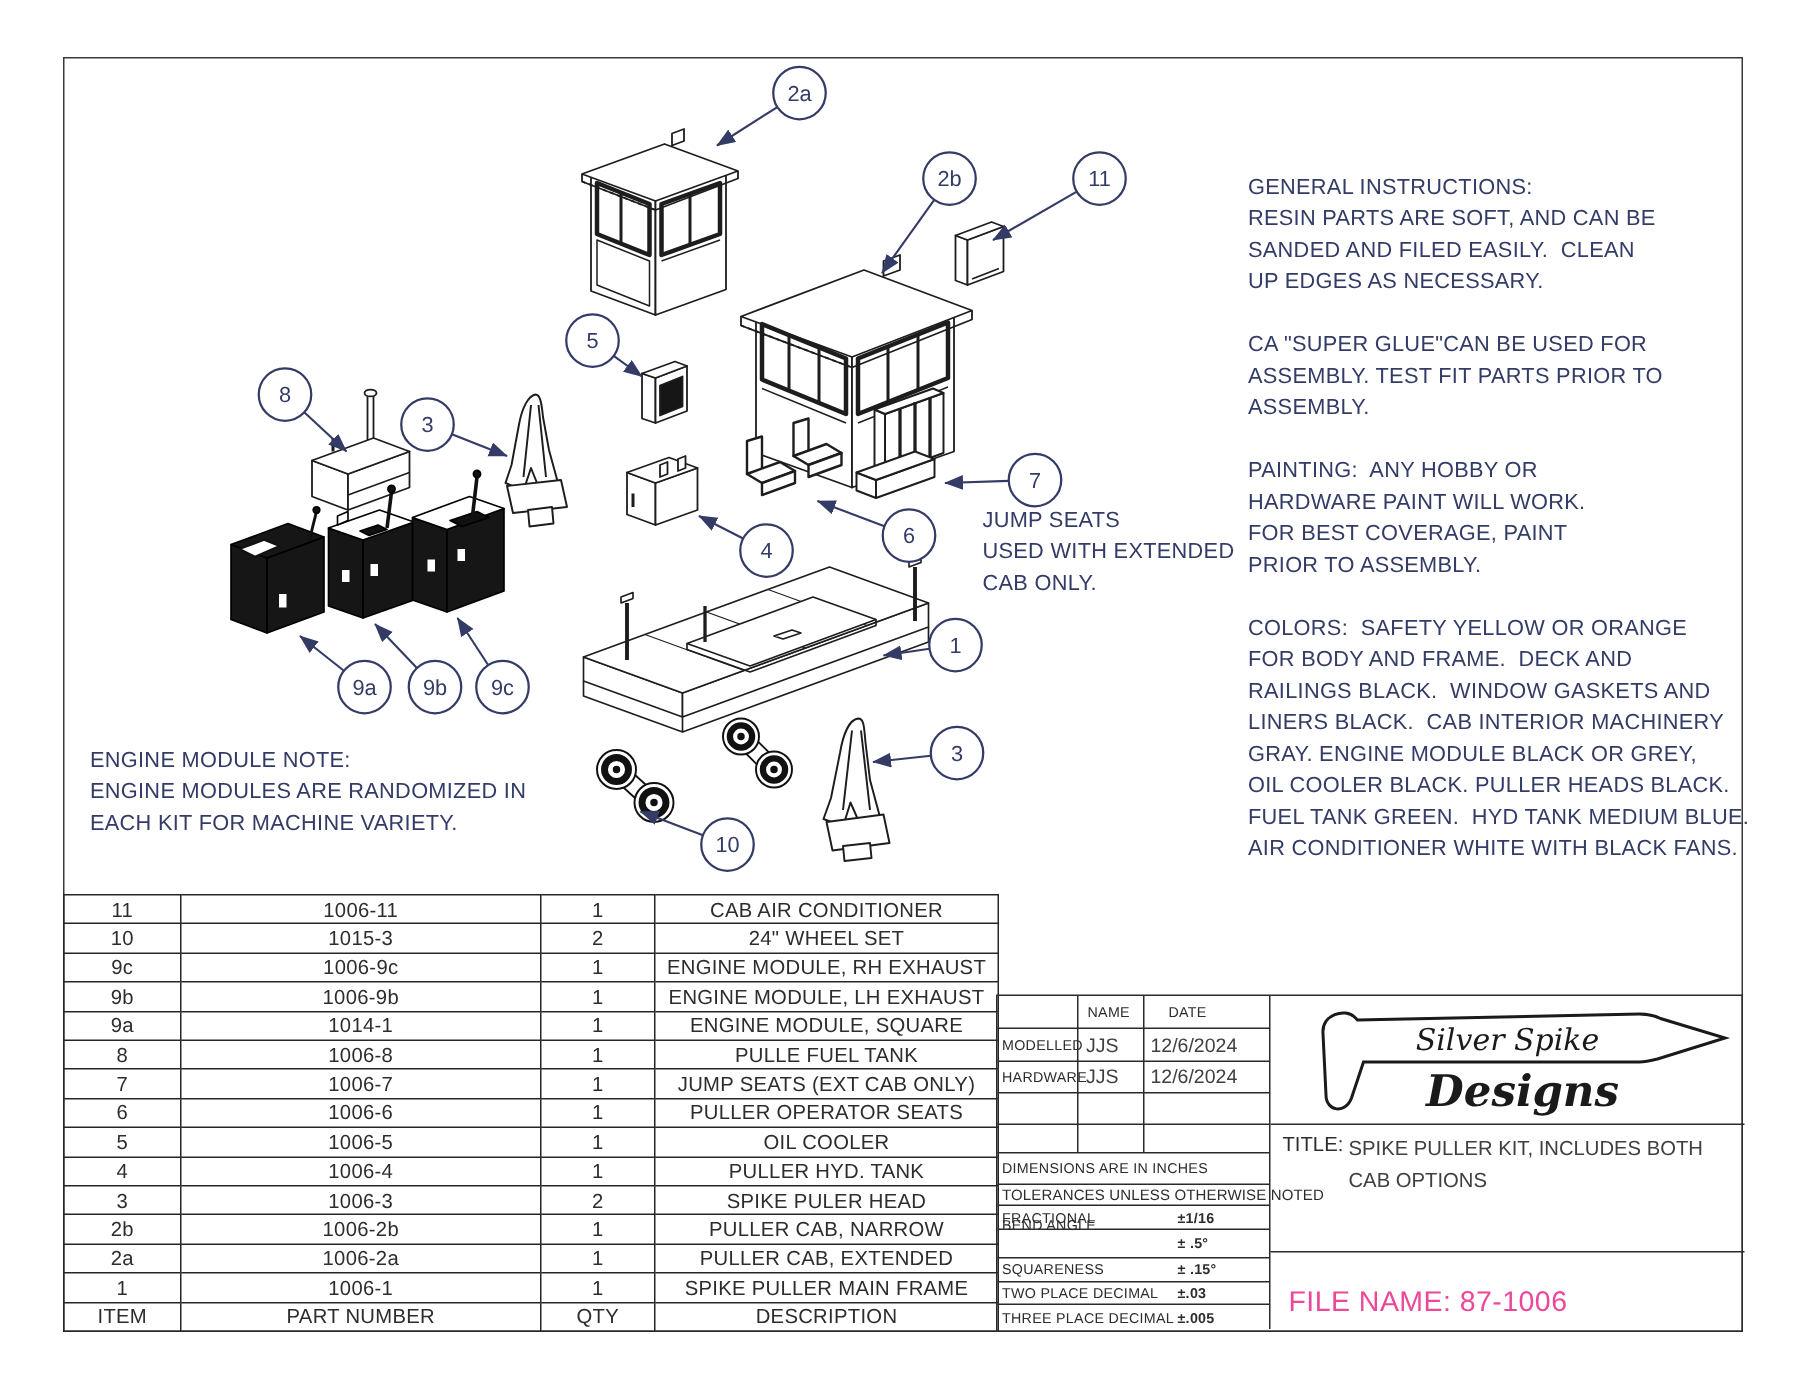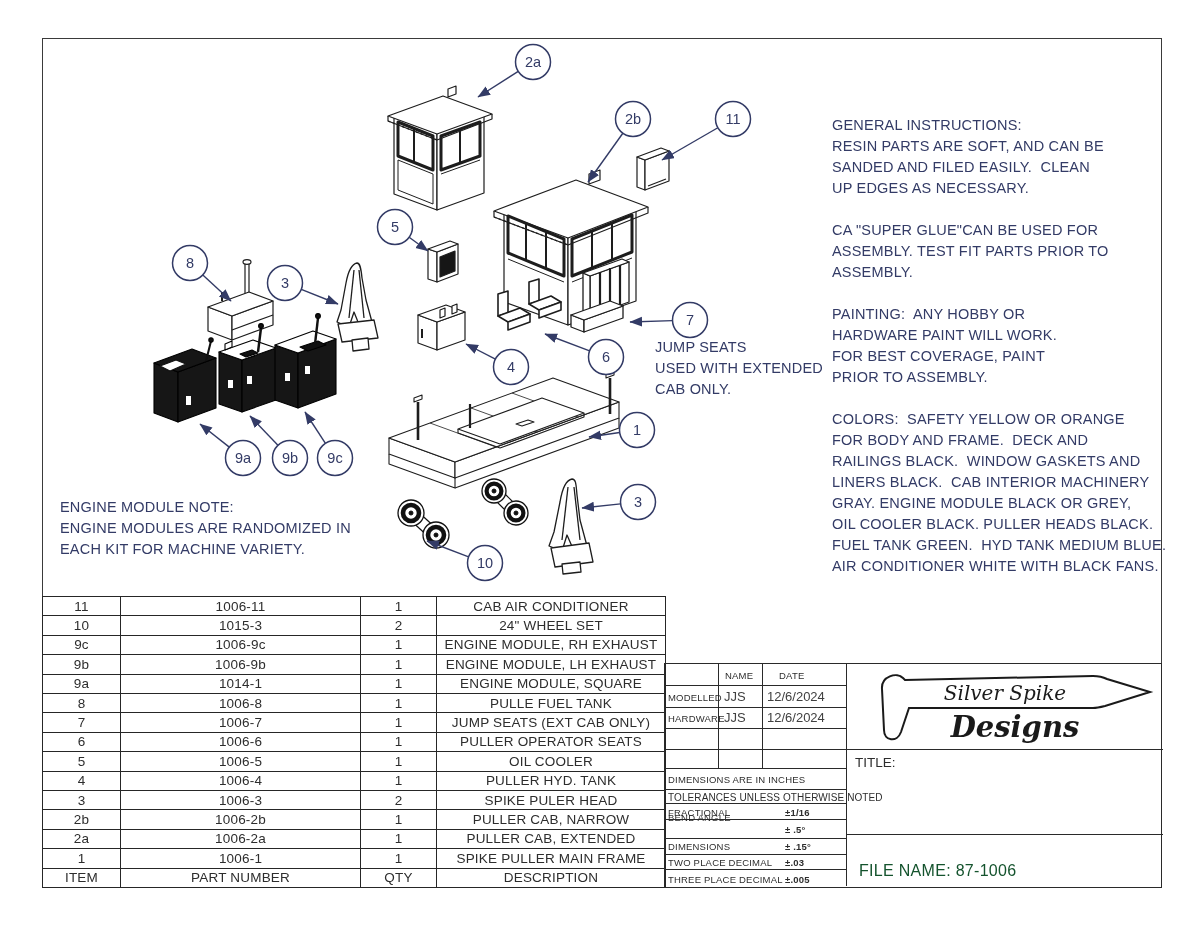--- a/index.html
+++ b/index.html
@@ -464,6 +464,8 @@
     <div class="abs tb-line" style="left:182px;top:85px;width:316px;height:1.2px;"></div>
     <div id="title-area" class="abs" style="left:182px;top:85px;width:316px;height:85px;">
       <span class="abs" style="left:8px;top:6px;color:#2d2d2d;">TITLE:</span>
+      <span class="abs navy" style="left:52px;top:6px;white-space:pre;line-height:21px;">SPIKE PULLER KIT, INCLUDES BOTH
+CAB OPTIONS</span>
     </div>
     <div class="abs tb-line" style="left:182px;top:170px;width:316px;height:1.2px;"></div>
     <div id="file-area" class="abs" style="left:182px;top:170px;width:316px;height:52px;">

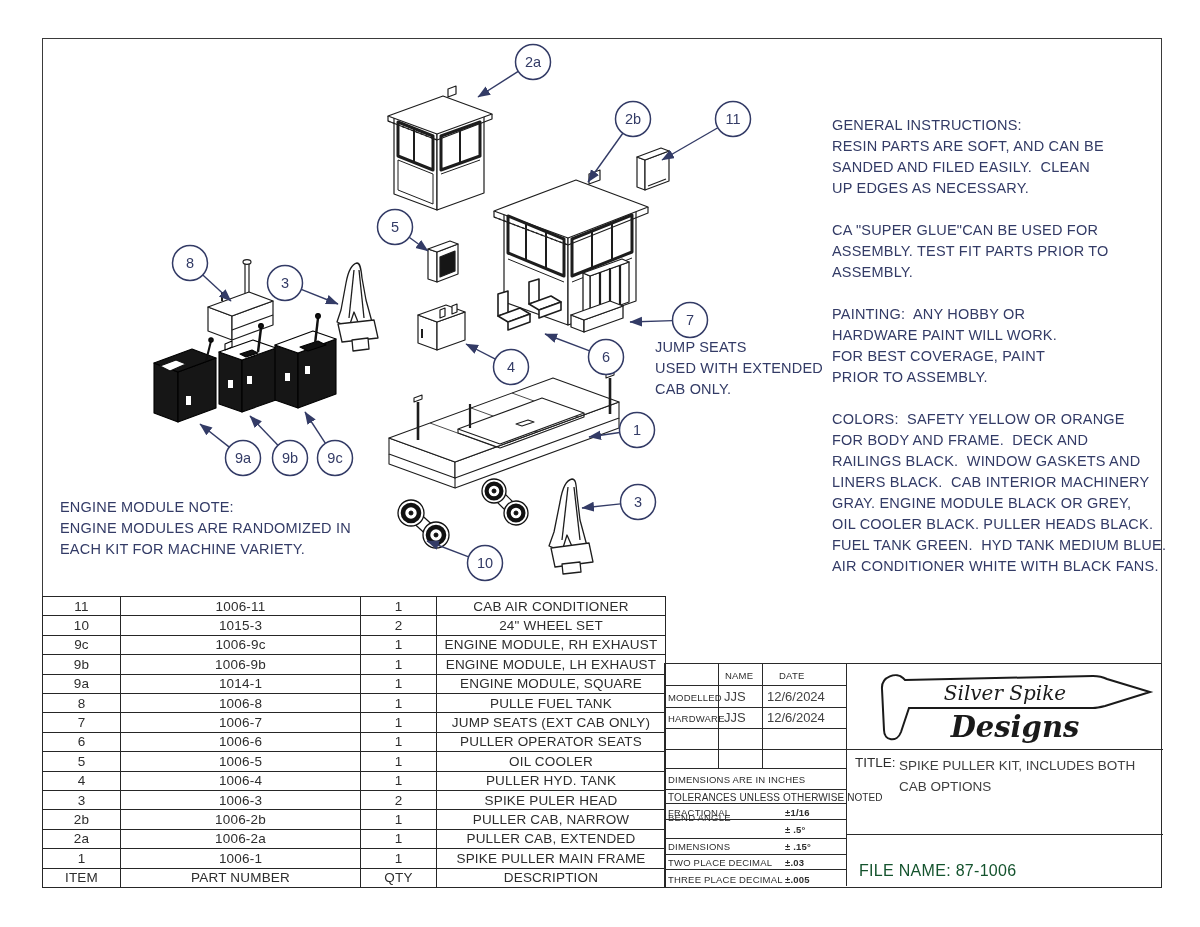--- a/index.html
+++ b/index.html
@@ -447,7 +447,7 @@
     <div class="abs tb-small" style="left:120px;top:143px;font-weight:bold;">±1/16</div>
     <div class="abs tb-small" style="left:3px;top:148px;">BEND ANGLE</div>
     <div class="abs tb-small" style="left:120px;top:160px;font-weight:bold;">± .5°</div>
-    <div class="abs tb-small" style="left:3px;top:177px;">DIMENSIONS</div>
+    <div class="abs tb-small" style="left:3px;top:177px;">SQUARENESS</div>
     <div class="abs tb-small" style="left:120px;top:177px;font-weight:bold;">± .15°</div>
     <div class="abs tb-small" style="left:3px;top:193px;">TWO PLACE DECIMAL</div>
     <div class="abs tb-small" style="left:120px;top:193px;font-weight:bold;">±.03</div>

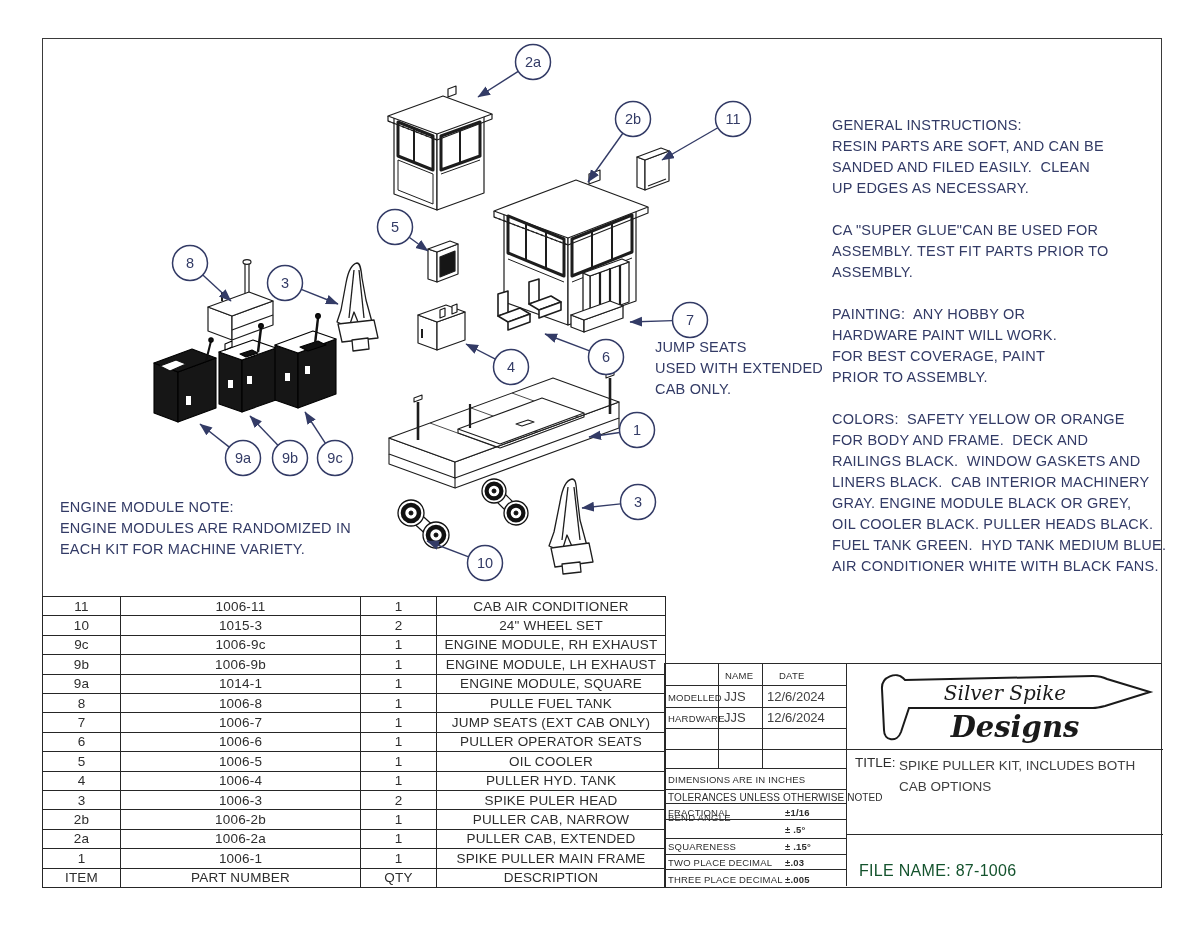--- a/index.html
+++ b/index.html
@@ -20,7 +20,7 @@
   .navy{color:#404040;}
   #logo-area svg text{fill:#1a1a1a;}
   #title-area{font-size:13.5px;}
-  #file-area{font-size:16px;color:#14532d;letter-spacing:.3px;}
+  #file-area{font-size:19px;color:#ec4899;letter-spacing:.3px;}
 </style>
 </head>
 <body>

